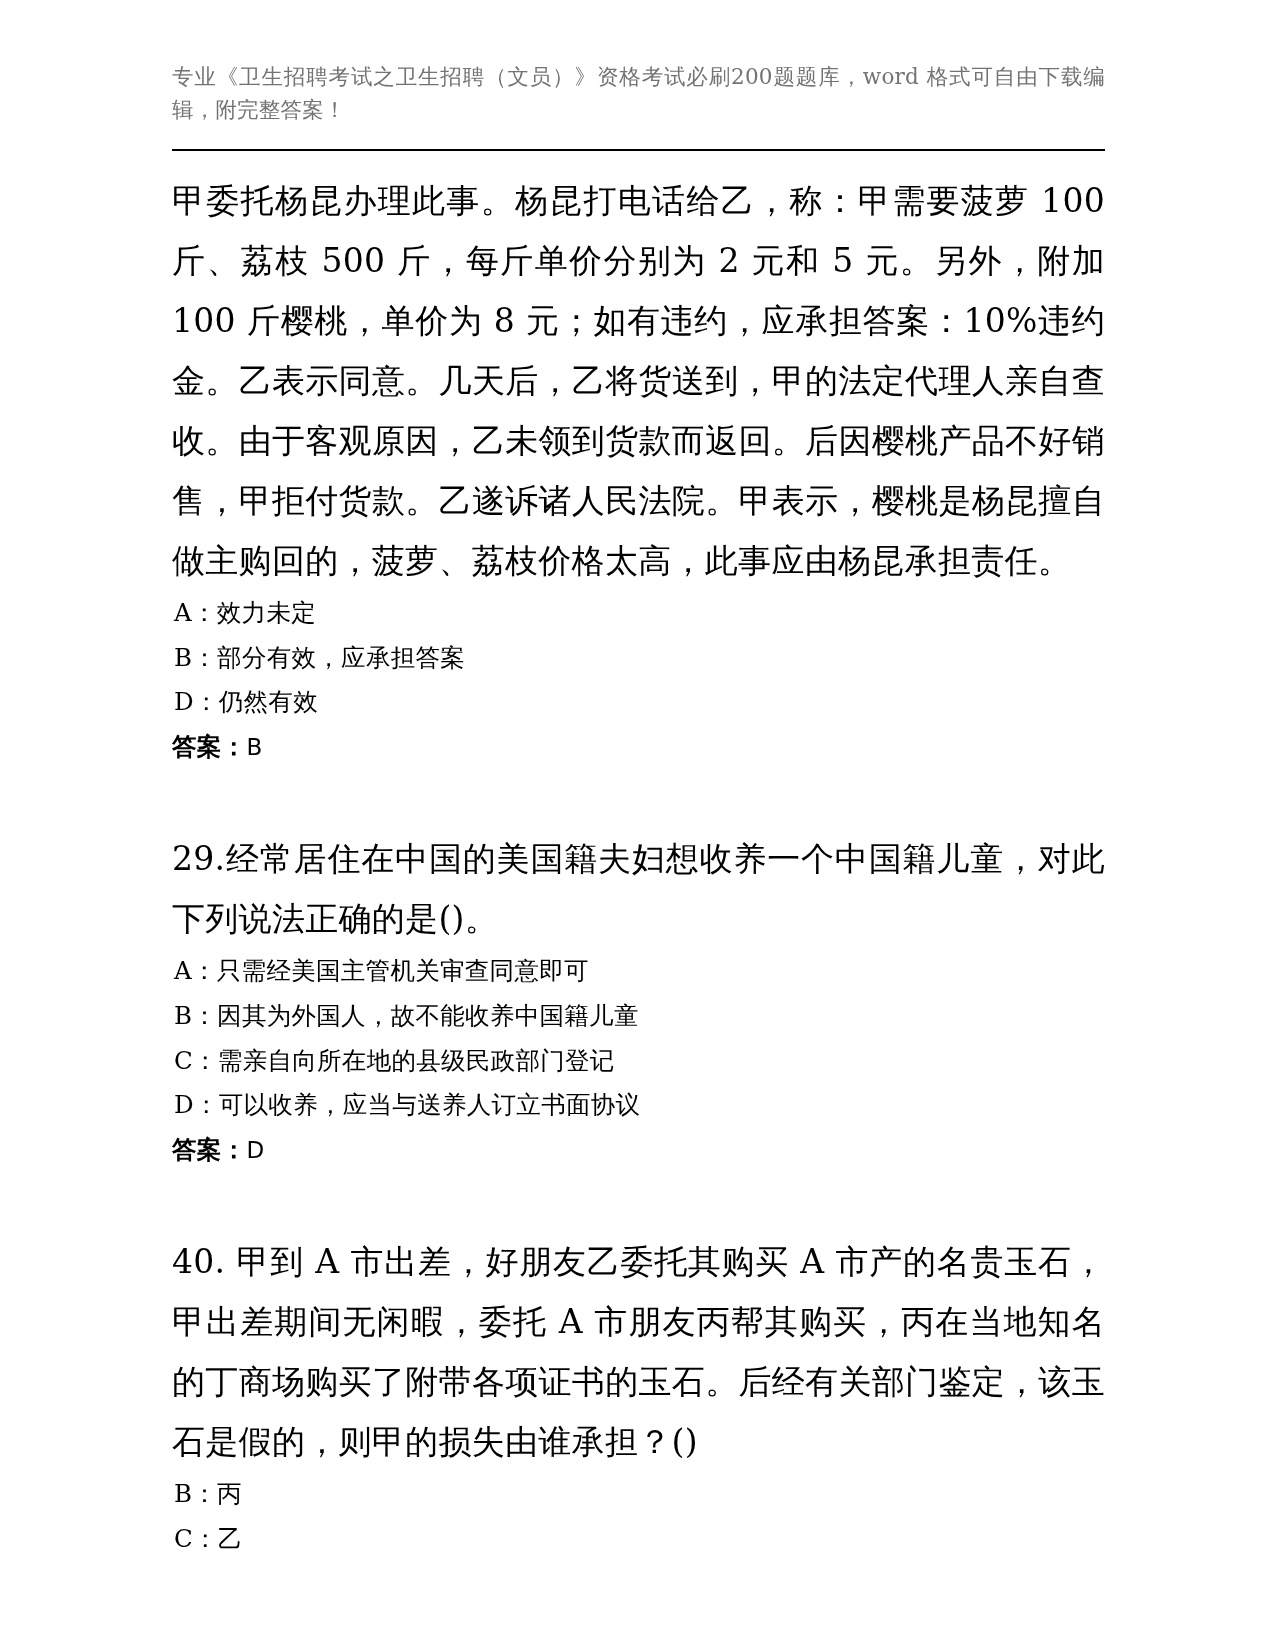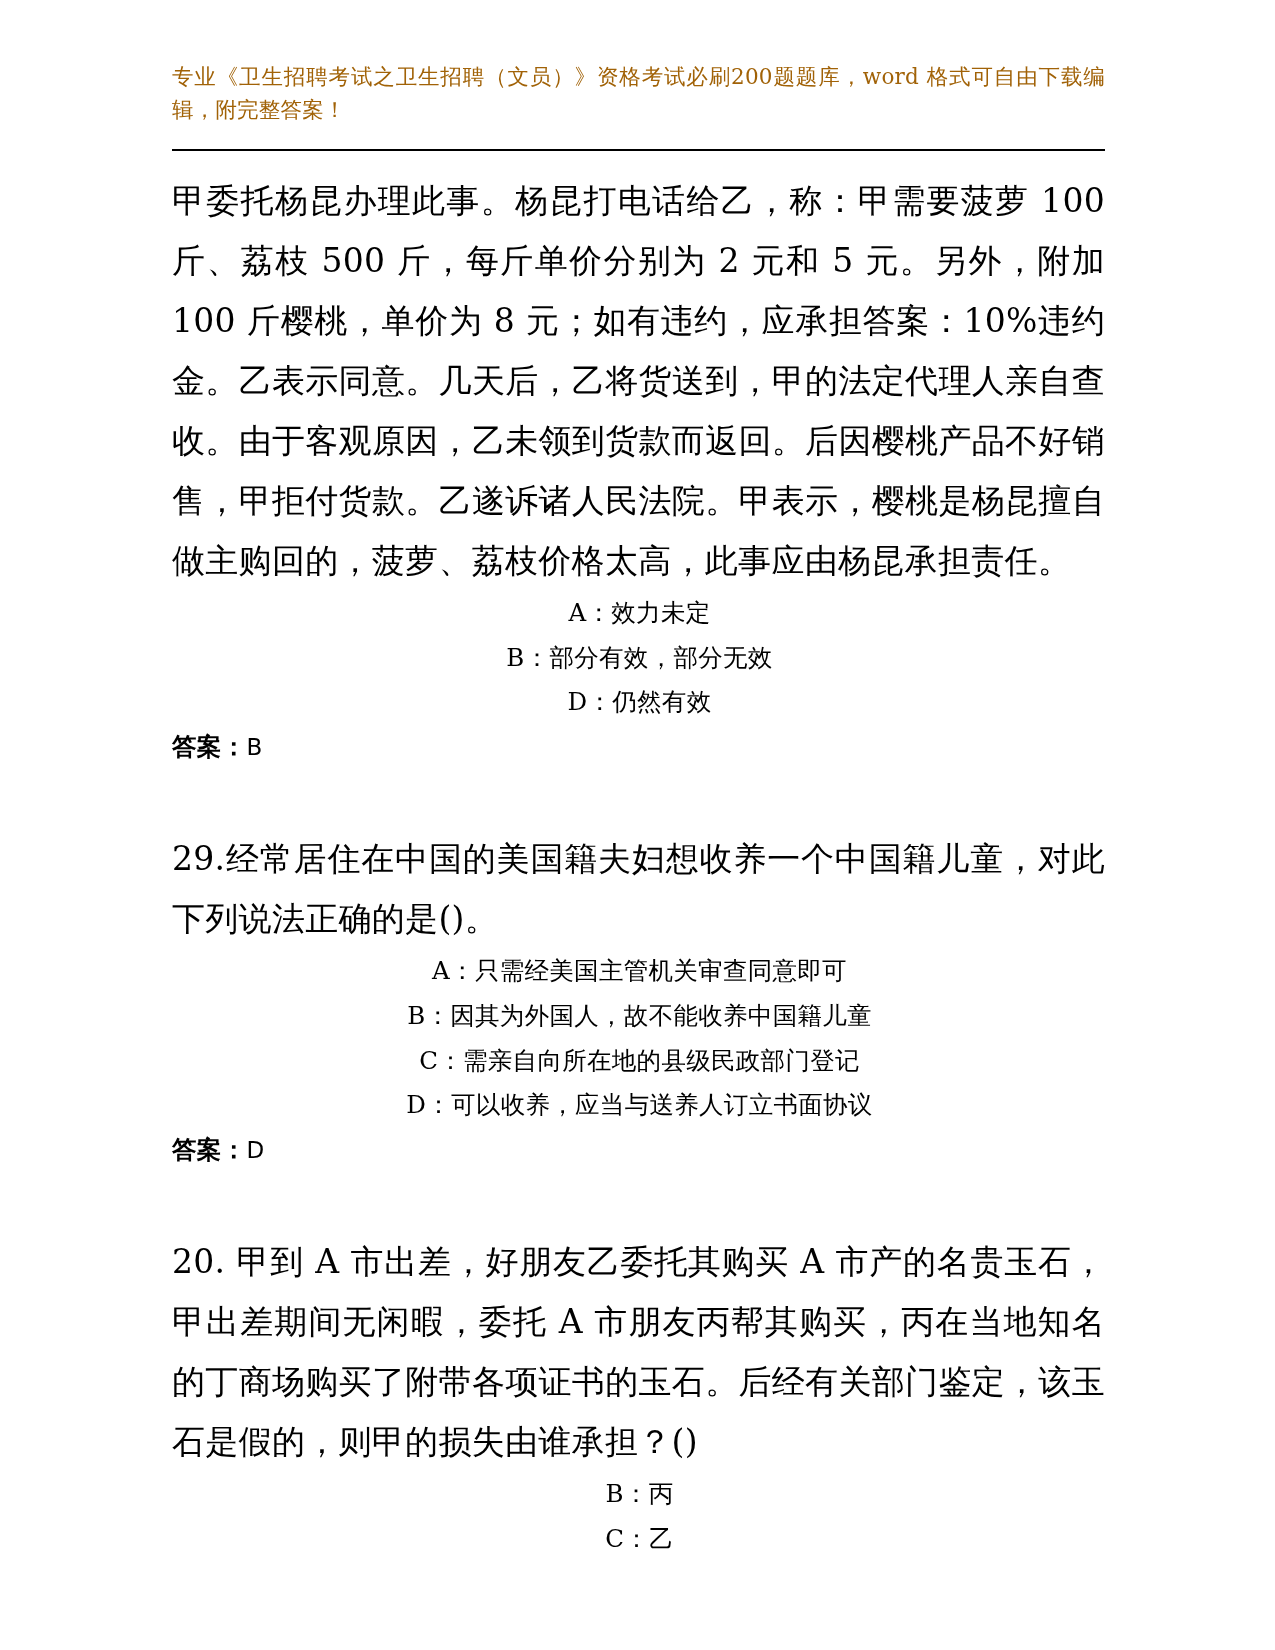--- a/index.html
+++ b/index.html
@@ -25,7 +25,7 @@
     line-height: 1.55;
     letter-spacing: 0.2px;
     text-align: justify;
-    color: #a16207;
+    color: #737373;
   }
   .header-rule {
     margin-top: 22px;

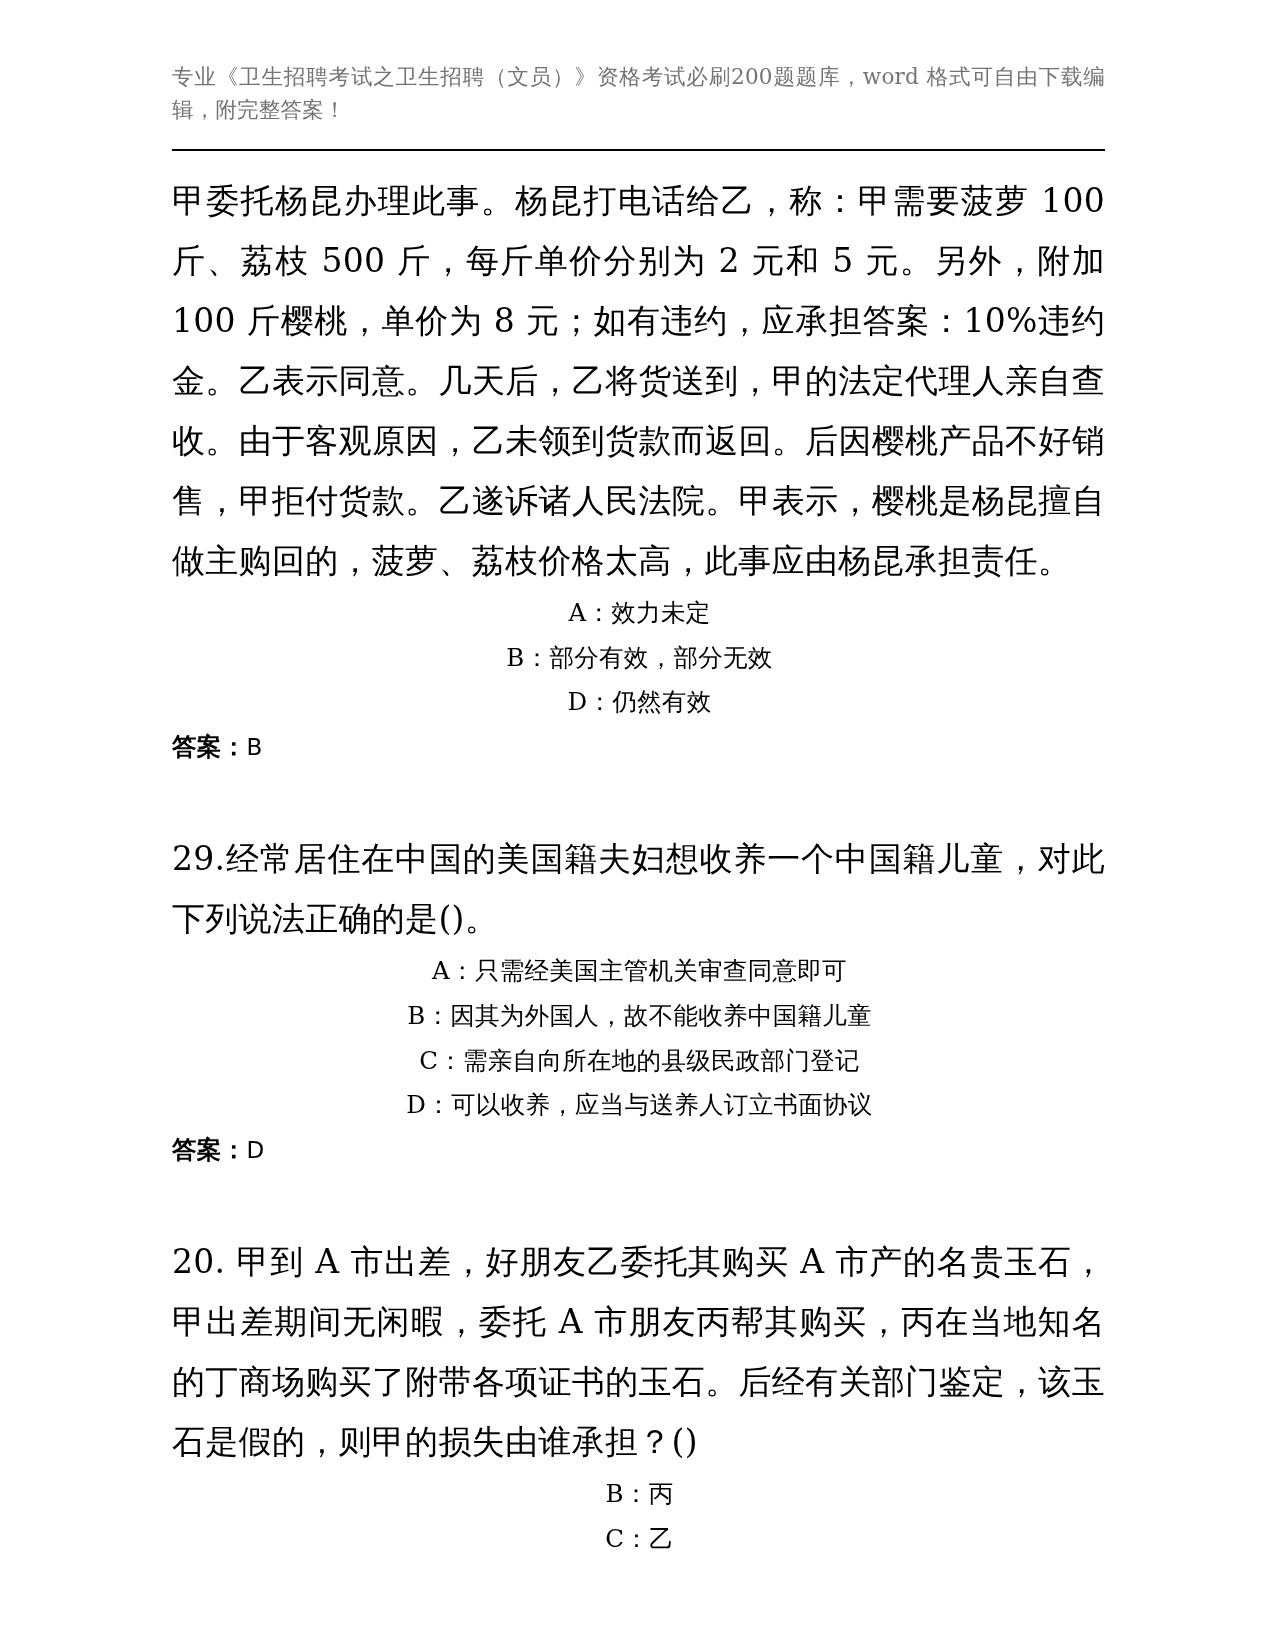--- a/index.html
+++ b/index.html
@@ -67,7 +67,6 @@
   }
   .opt-indent {
     padding-left: 2px;
-    text-align: center;
   }
 </style>
 </head>

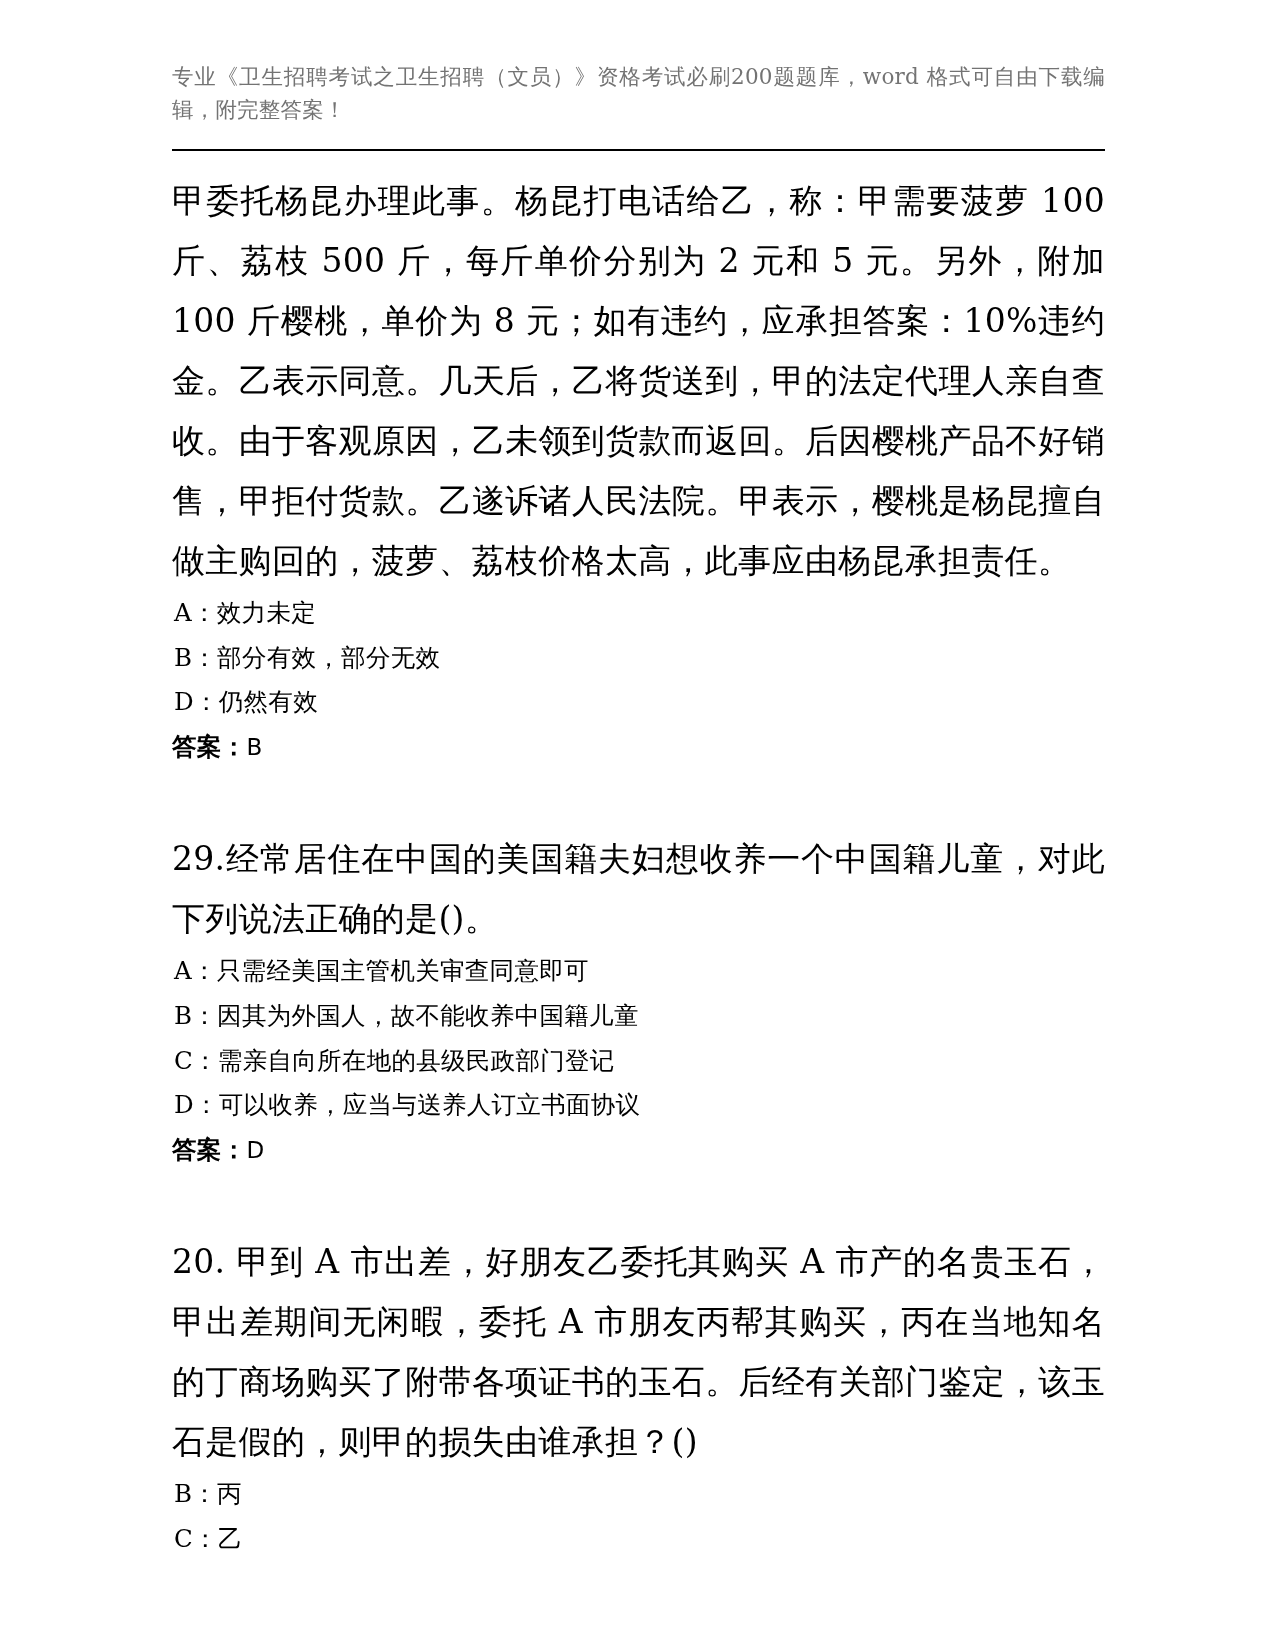--- a/index.html
+++ b/index.html
@@ -80,7 +80,7 @@
   <div class="body-block">
     <p class="para">甲委托杨昆办理此事。杨昆打电话给乙，称：甲需要菠萝 100 斤、荔枝 500 斤，每斤单价分别为 2 元和 5 元。另外，附加 100 斤樱桃，单价为 8 元；如有违约，应承担答案：10%违约金。乙表示同意。几天后，乙将货送到，甲的法定代理人亲自查收。由于客观原因，乙未领到货款而返回。后因樱桃产品不好销售，甲拒付货款。乙遂诉诸人民法院。甲表示，樱桃是杨昆擅自做主购回的，菠萝、荔枝价格太高，此事应由杨昆承担责任。</p>
     <p class="option opt-indent">A：效力未定</p>
-    <p class="option opt-indent">B：部分有效，部分无效</p>
+    <p class="option opt-indent">B：部分有效，应承担答案</p>
     <p class="option opt-indent">D：仍然有效</p>
     <p class="answer"><span>答案：</span><span class="answer-value">B</span></p>
   </div>

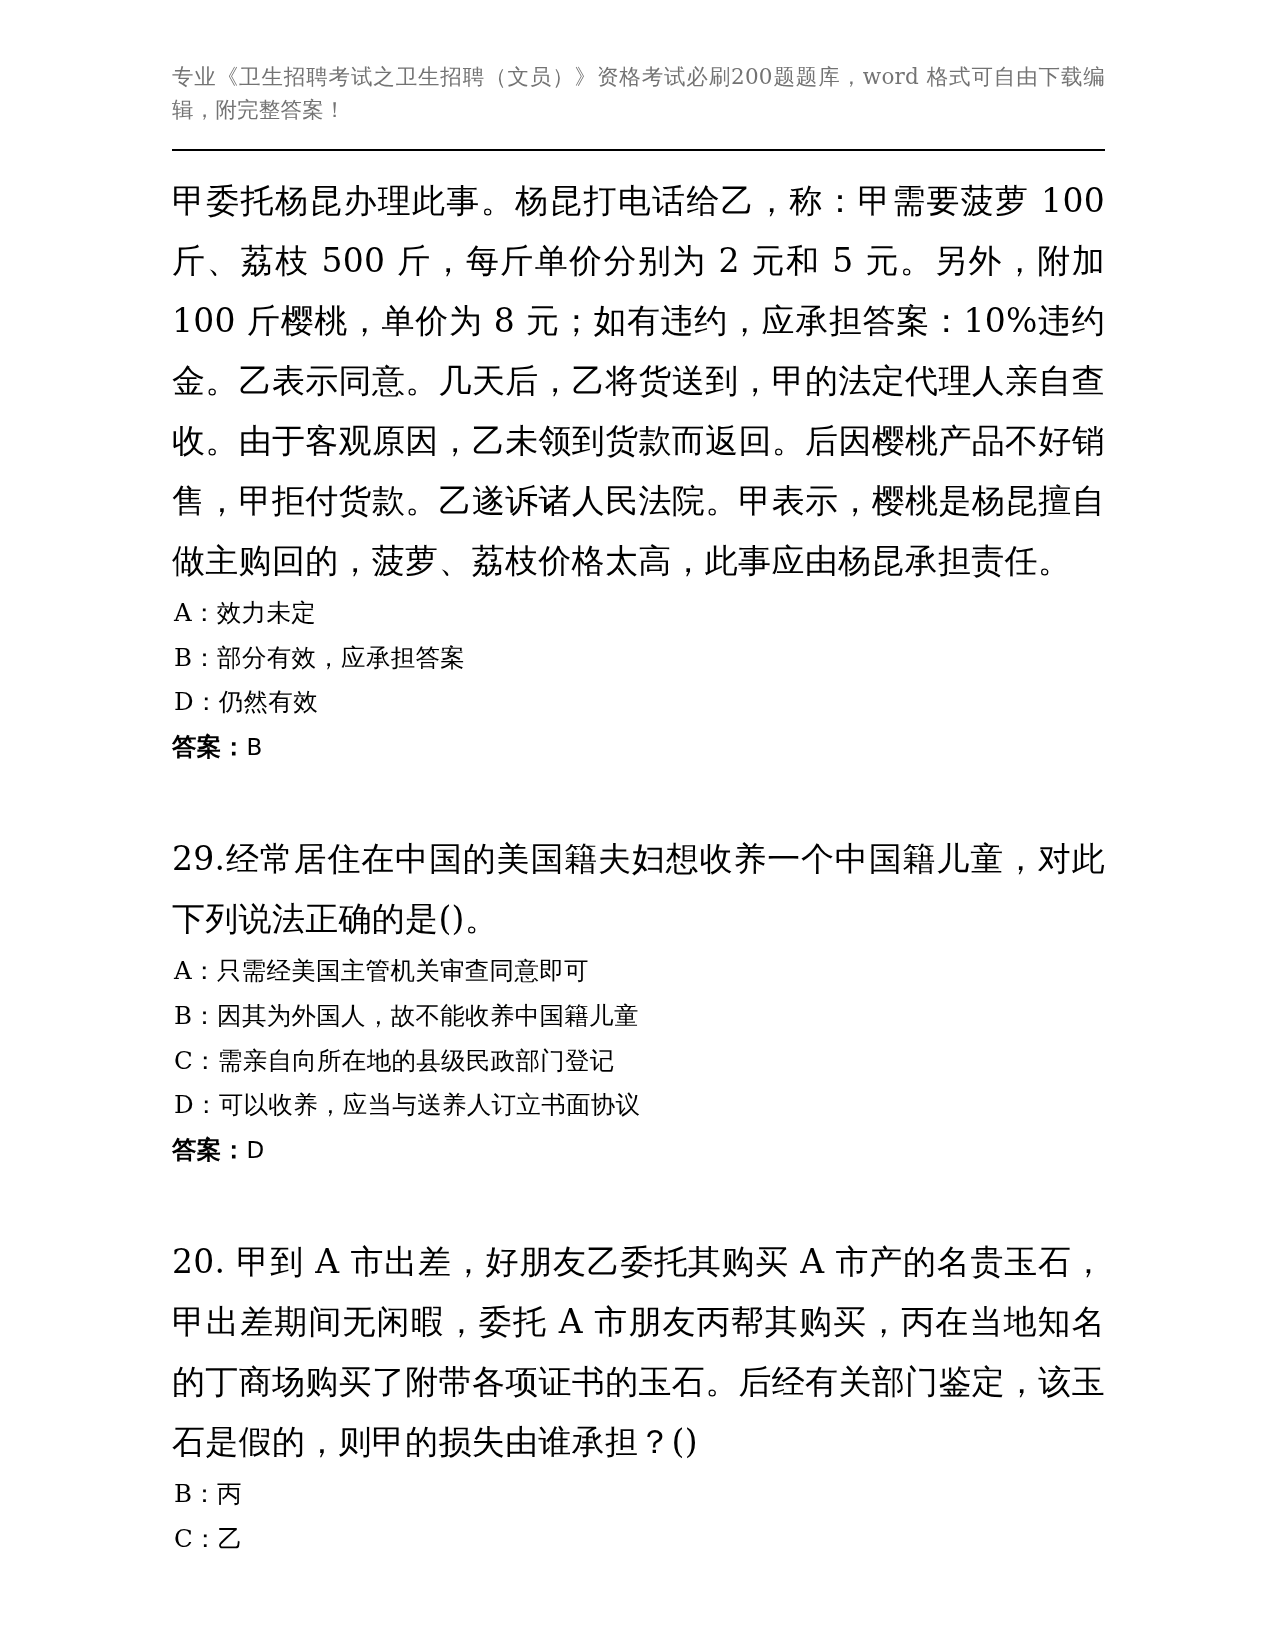--- a/index.html
+++ b/index.html
@@ -99,7 +99,7 @@
   <div class="q-gap"></div>
 
   <div class="body-block">
-    <p class="para">20. 甲到 A 市出差，好朋友乙委托其购买 A 市产的名贵玉石，甲出差期间无闲暇，委托 A 市朋友丙帮其购买，丙在当地知名的丁商场购买了附带各项证书的玉石。后经有关部门鉴定，该玉石是假的，则甲的损失由谁承担？()</p>
+    <p class="para">40. 甲到 A 市出差，好朋友乙委托其购买 A 市产的名贵玉石，甲出差期间无闲暇，委托 A 市朋友丙帮其购买，丙在当地知名的丁商场购买了附带各项证书的玉石。后经有关部门鉴定，该玉石是假的，则甲的损失由谁承担？()</p>
     <p class="option opt-indent">B：丙</p>
     <p class="option opt-indent">C：乙</p>
   </div>

